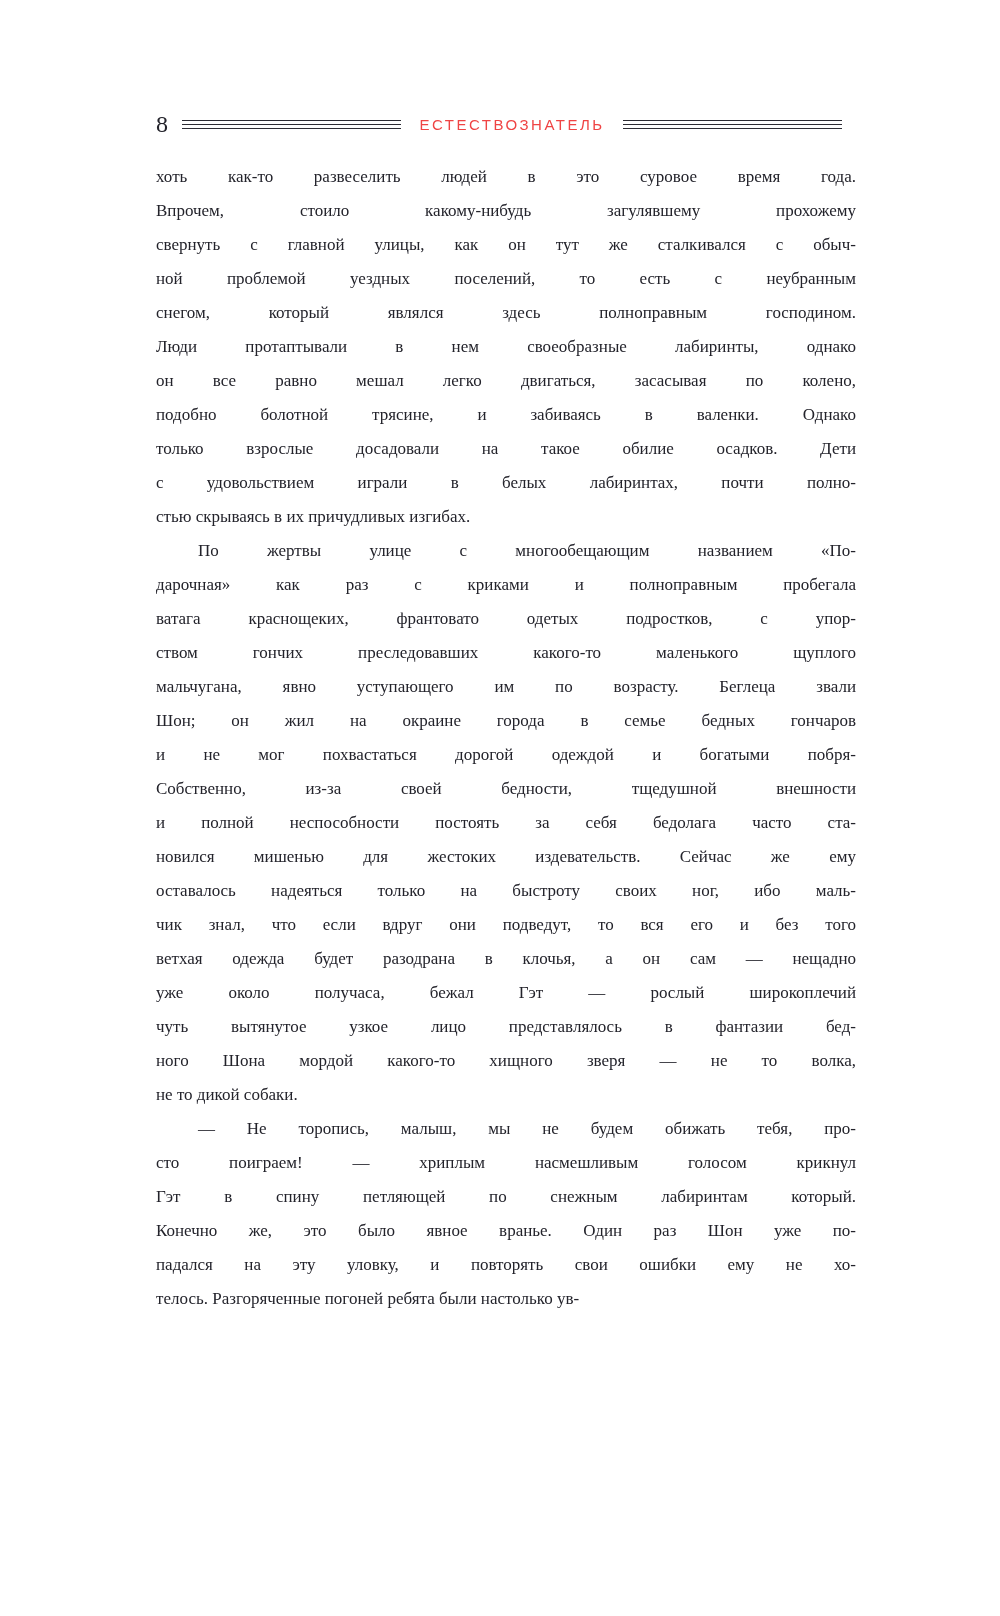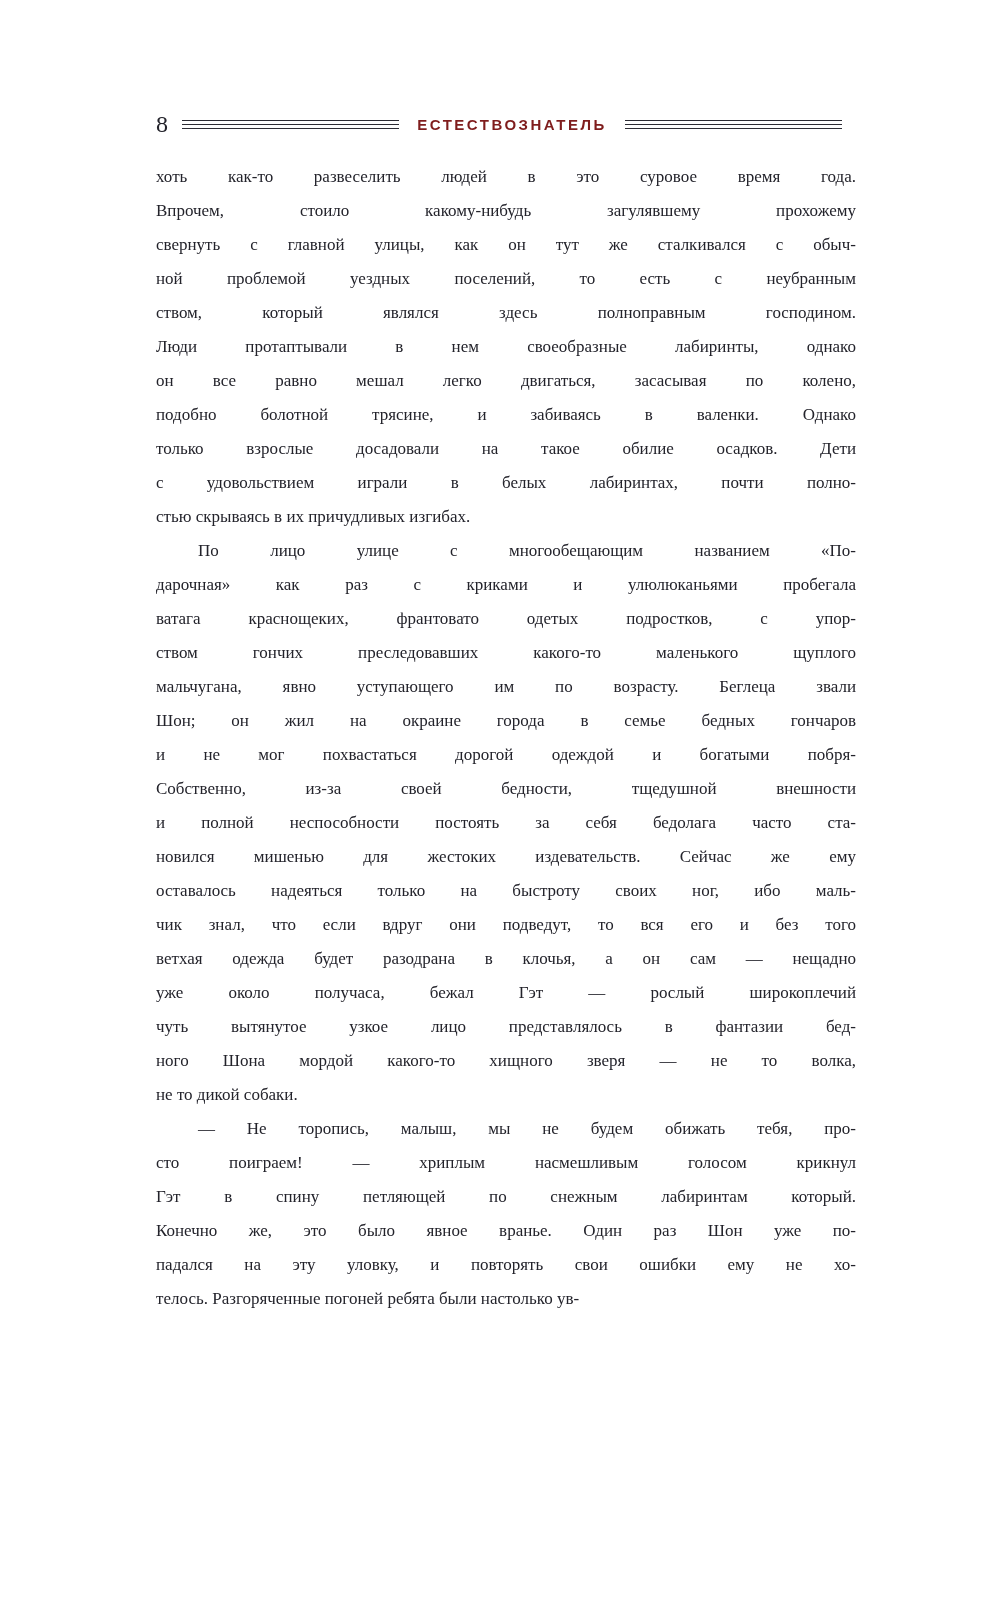--- a/index.html
+++ b/index.html
@@ -48,9 +48,9 @@
     flex: 0 0 auto;
     font-family: "Liberation Sans", "DejaVu Sans", sans-serif;
     font-size: 15px;
-    font-weight: 700;
+    font-weight: 400;
     letter-spacing: 2.5px;
-    color: #7f1d1d;
+    color: #ef4444;
     padding: 0 4px;
   }
   .text-block {

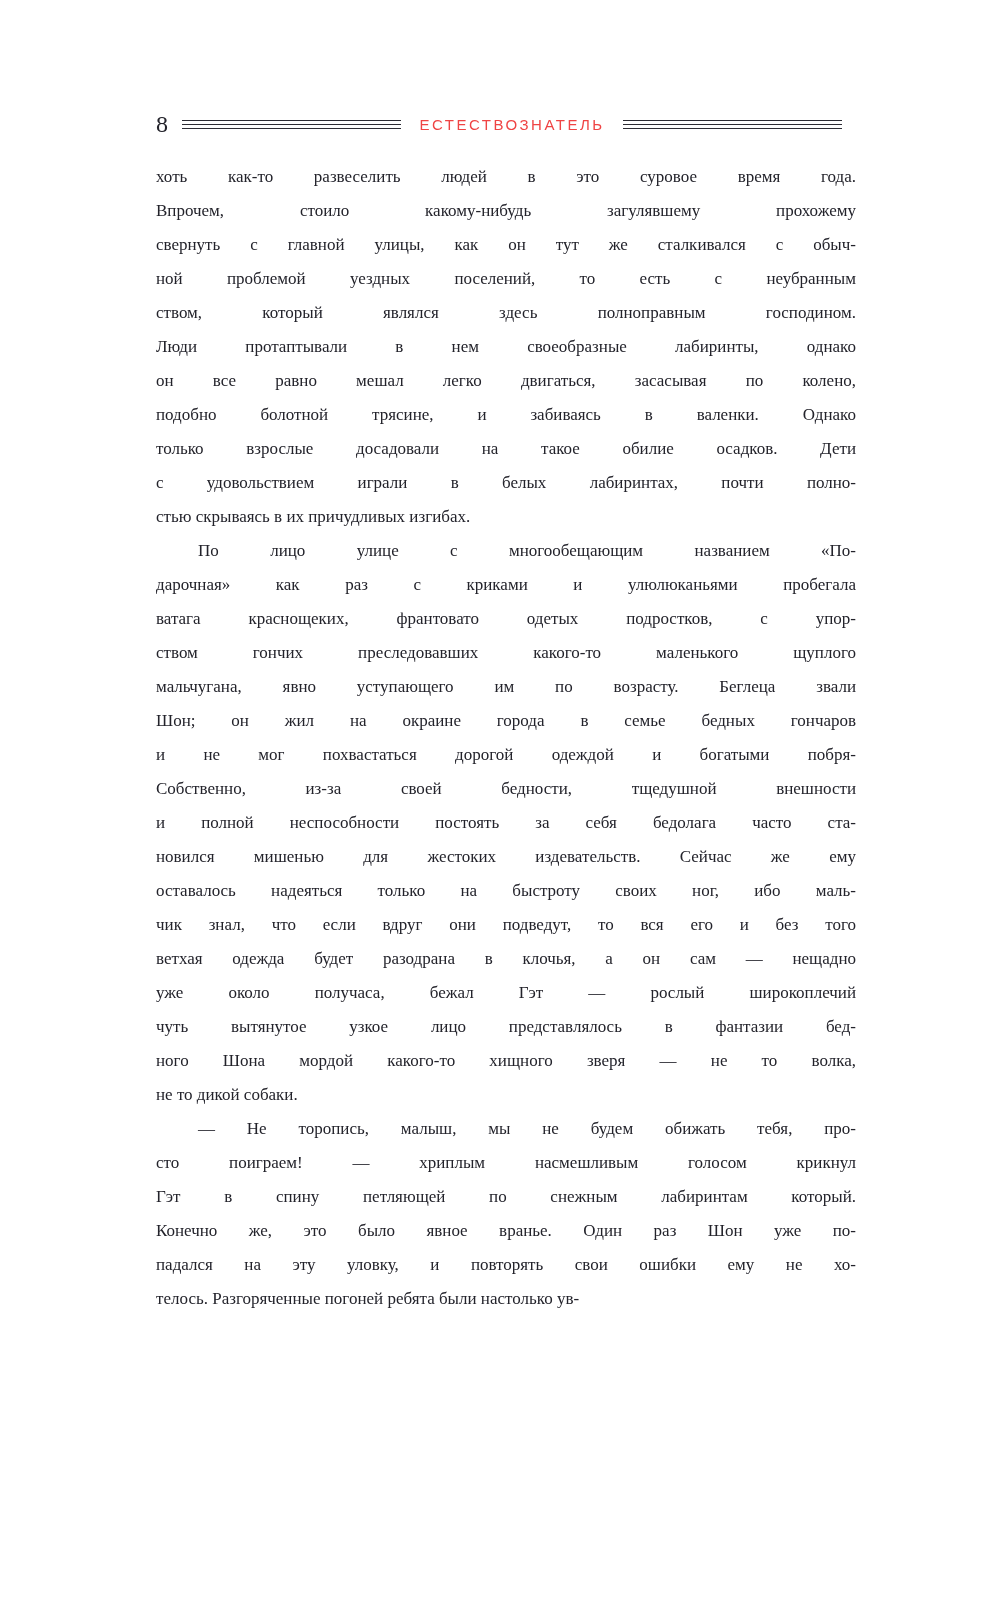--- a/index.html
+++ b/index.html
@@ -94,7 +94,7 @@
         <div class="line">Впрочем, стоило какому-нибудь загулявшему прохожему</div>
         <div class="line">свернуть с главной улицы, как он тут же сталкивался с обыч-</div>
         <div class="line">ной проблемой уездных поселений, то есть с неубранным</div>
-        <div class="line">ством, который являлся здесь полноправным господином.</div>
+        <div class="line">снегом, который являлся здесь полноправным господином.</div>
         <div class="line">Люди протаптывали в нем своеобразные лабиринты, однако</div>
         <div class="line">он все равно мешал легко двигаться, засасывая по колено,</div>
         <div class="line">подобно болотной трясине, и забиваясь в валенки. Однако</div>

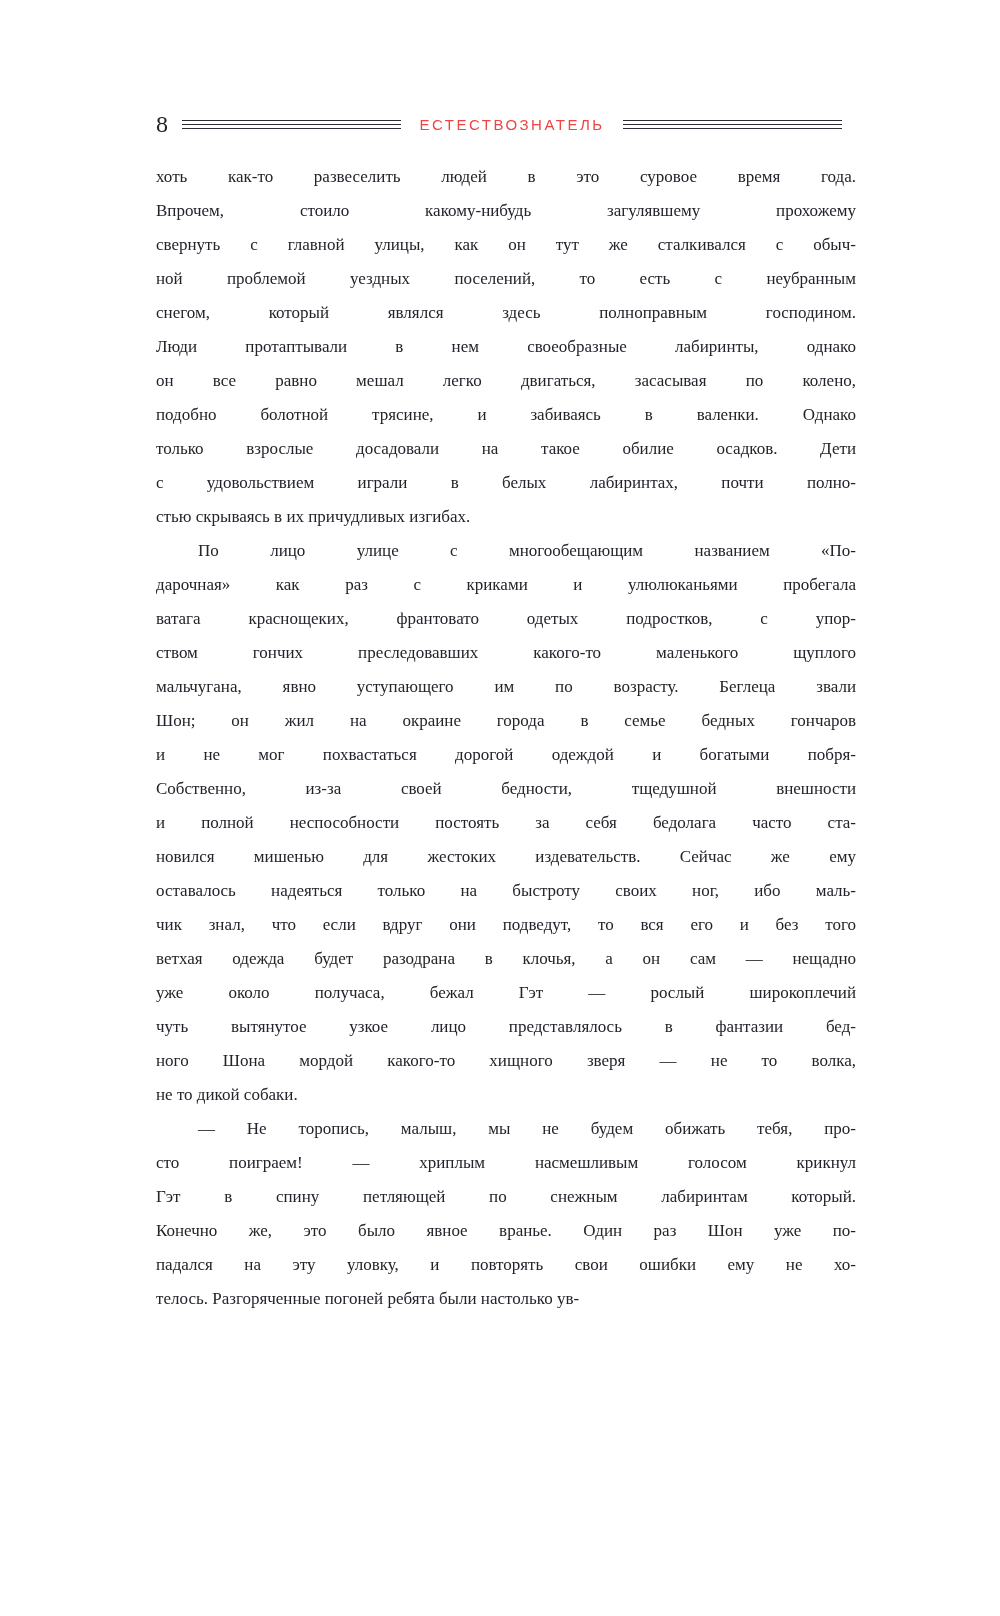--- a/index.html
+++ b/index.html
@@ -103,7 +103,7 @@
         <div class="line last">стью скрываясь в их причудливых изгибах.</div>
       </div>
       <div class="paragraph">
-        <div class="line indent">По лицо улице с многообещающим названием «По-</div>
+        <div class="line indent">По жертвы улице с многообещающим названием «По-</div>
         <div class="line">дарочная» как раз с криками и улюлюканьями пробегала</div>
         <div class="line">ватага краснощеких, франтовато одетых подростков, с упор-</div>
         <div class="line">ством гончих преследовавших какого-то маленького щуплого</div>

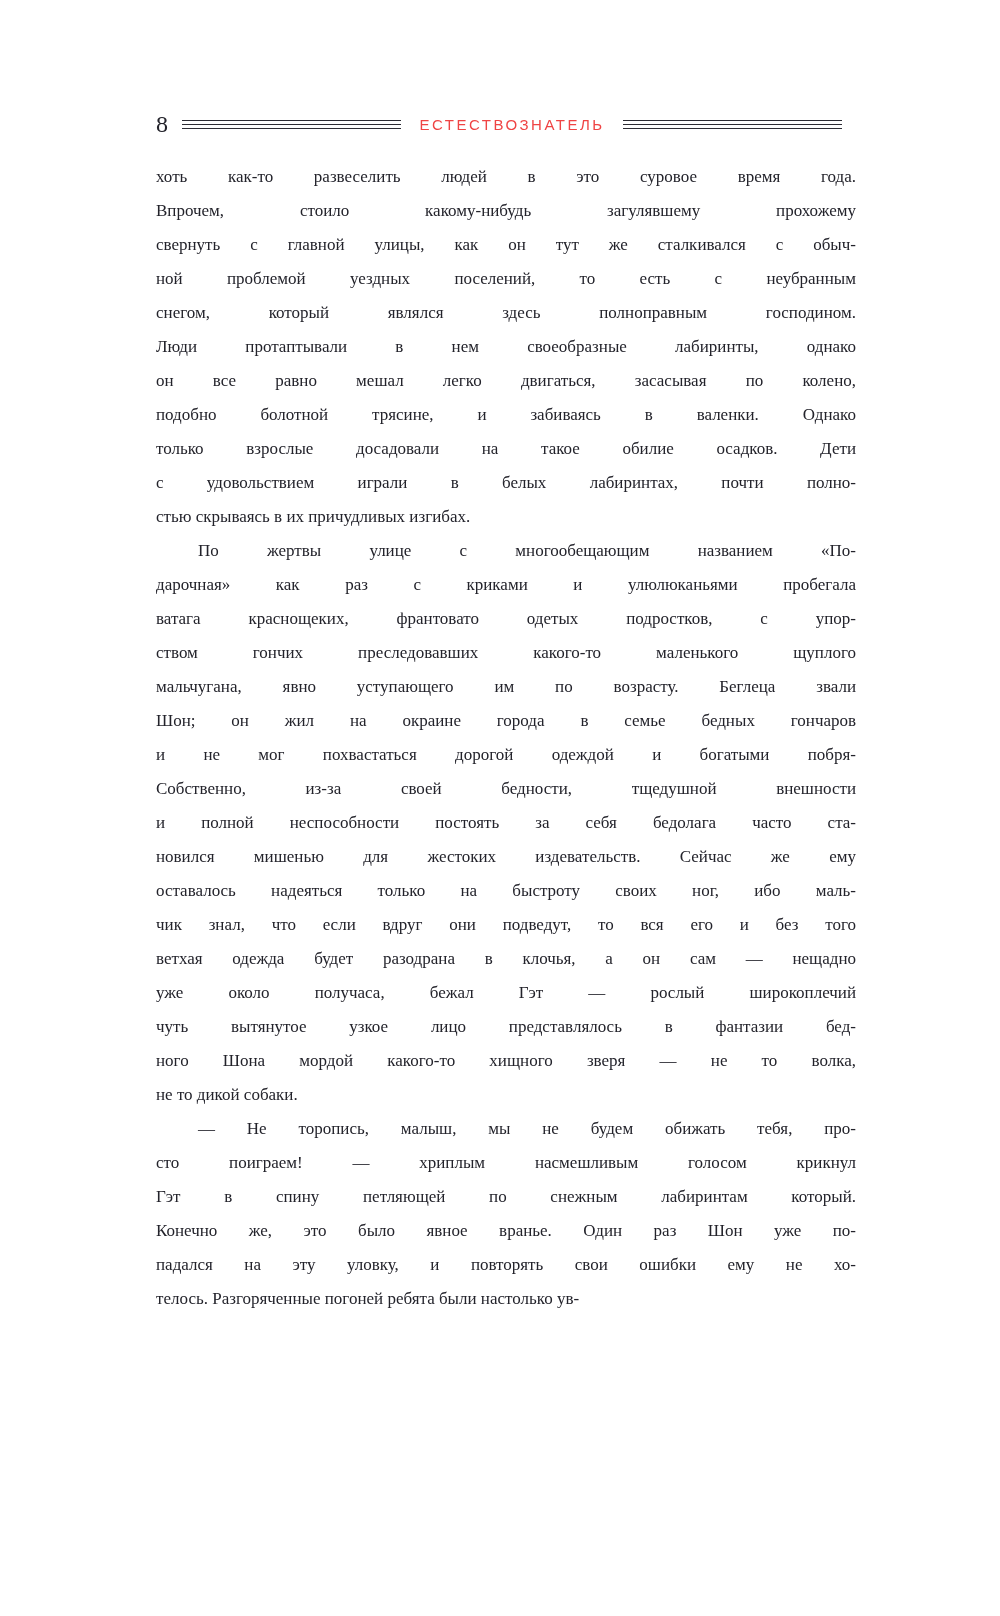--- a/index.html
+++ b/index.html
@@ -104,7 +104,7 @@
       </div>
       <div class="paragraph">
         <div class="line indent">По жертвы улице с многообещающим названием «По-</div>
-        <div class="line">дарочная» как раз с криками и улюлюканьями пробегала</div>
+        <div class="line">дарочная» как раз с криками и полноправным пробегала</div>
         <div class="line">ватага краснощеких, франтовато одетых подростков, с упор-</div>
         <div class="line">ством гончих преследовавших какого-то маленького щуплого</div>
         <div class="line">мальчугана, явно уступающего им по возрасту. Беглеца звали</div>

